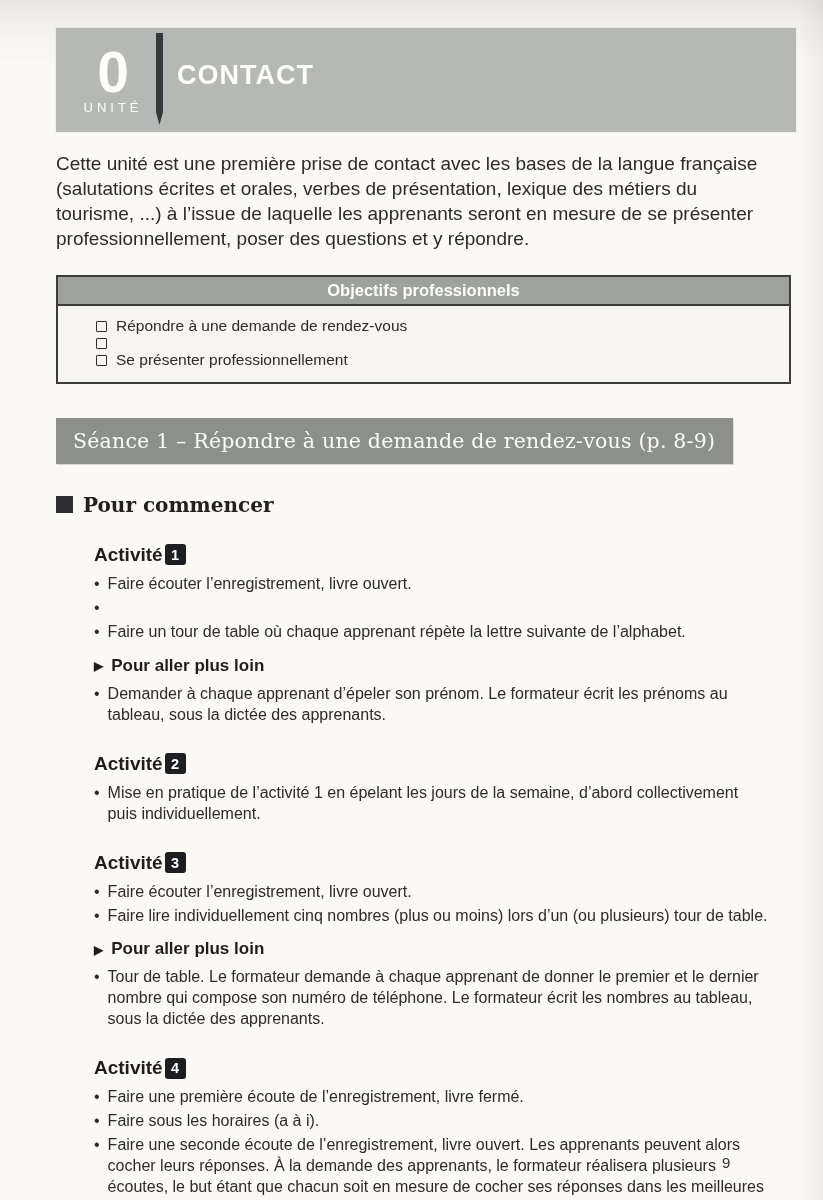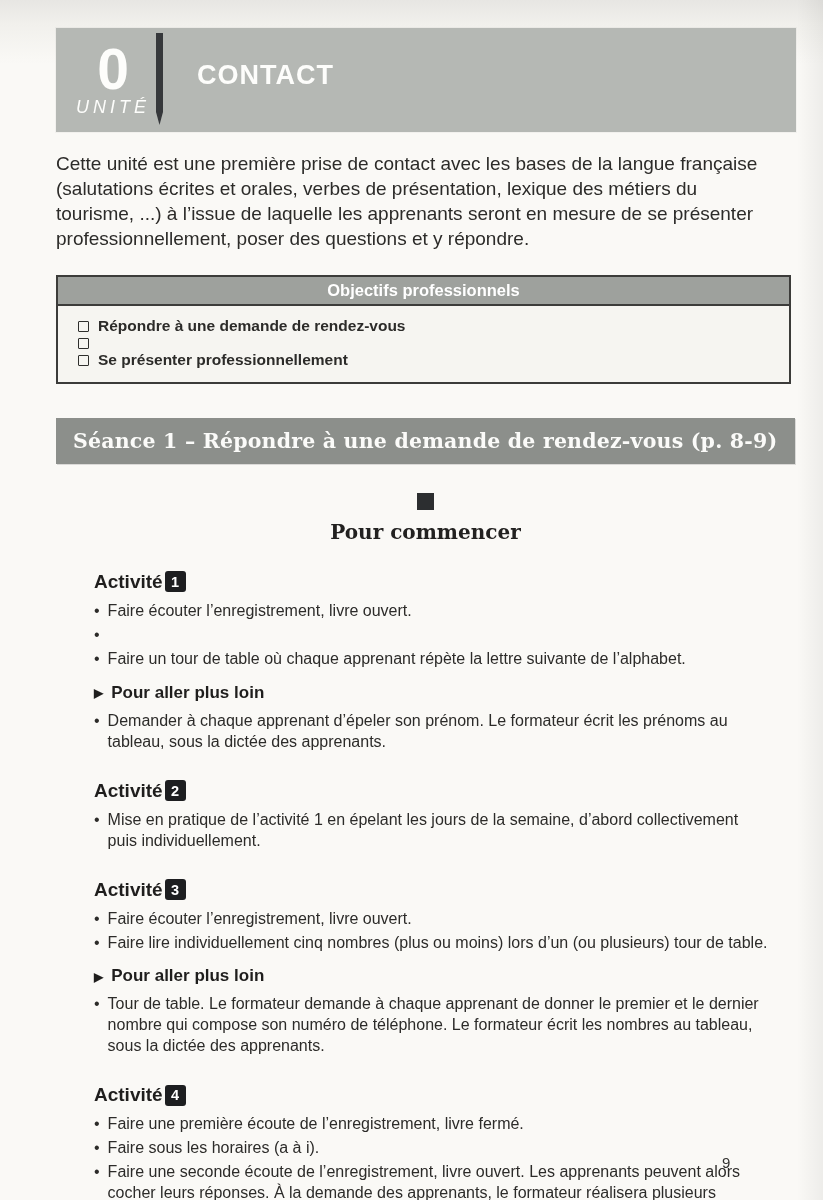--- a/index.html
+++ b/index.html
@@ -30,7 +30,7 @@
     width:7px;height:92px;background:#36383b;align-self:flex-start;margin-top:5px;
     clip-path:polygon(0 0,100% 0,100% 86%,50% 100%,0 86%);
   }
-  .unit-title{color:#fdfdfb;font-size:27px;font-weight:bold;letter-spacing:1px;margin-left:34px;margin-top:-10px;}
+  .unit-title{color:#fdfdfb;font-size:27px;font-weight:bold;letter-spacing:1px;margin-left:14px;margin-top:-10px;}
 
   
   .intro{margin-top:19px;width:708px;font-size:19px;line-height:1.32;}

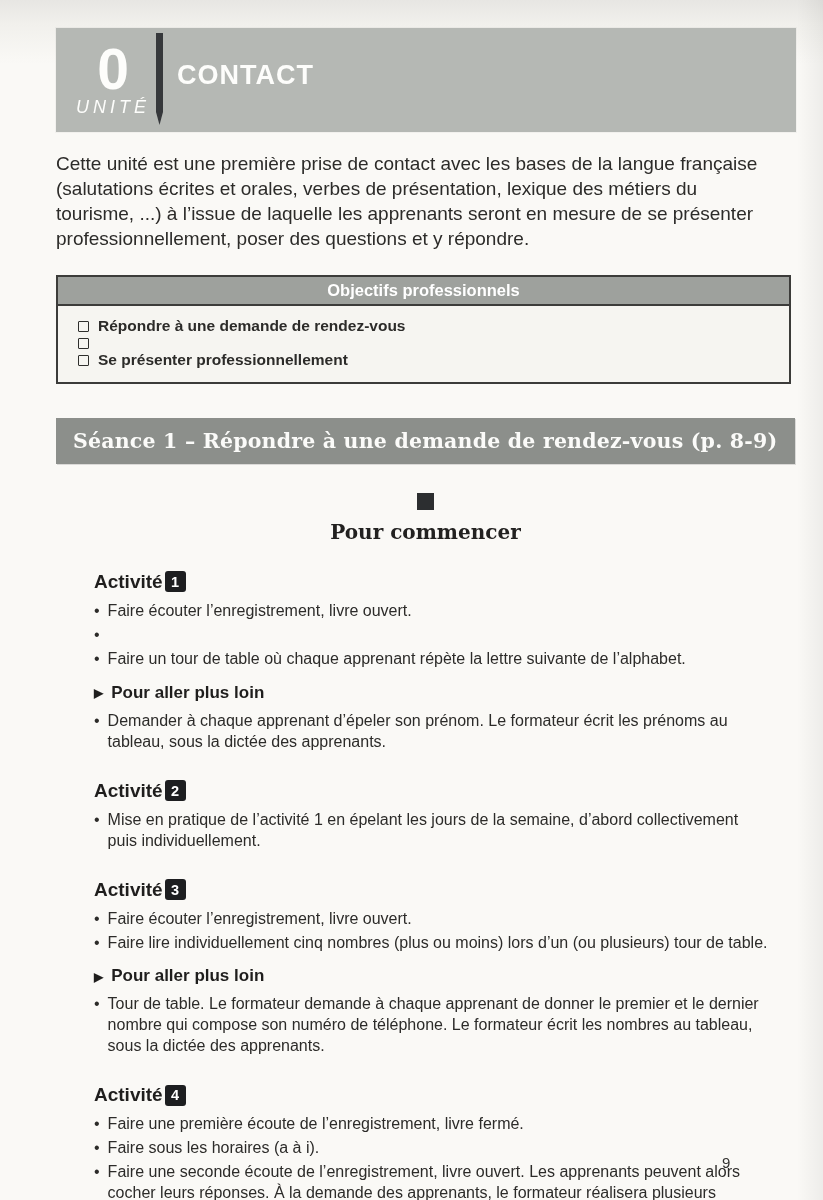--- a/index.html
+++ b/index.html
@@ -25,7 +25,7 @@
   }
   .unit-block{width:86px;margin-left:14px;text-align:center;color:#fdfdfb;}
   .unit-number{font-size:57px;font-weight:bold;line-height:0.95;}
-  .unit-label{font-size:18px;letter-spacing:4px;margin-top:1px;font-style:italic;}
+  .unit-label{font-size:13px;letter-spacing:4px;margin-top:1px;}
   .unit-divider{
     width:7px;height:92px;background:#36383b;align-self:flex-start;margin-top:5px;
     clip-path:polygon(0 0,100% 0,100% 86%,50% 100%,0 86%);

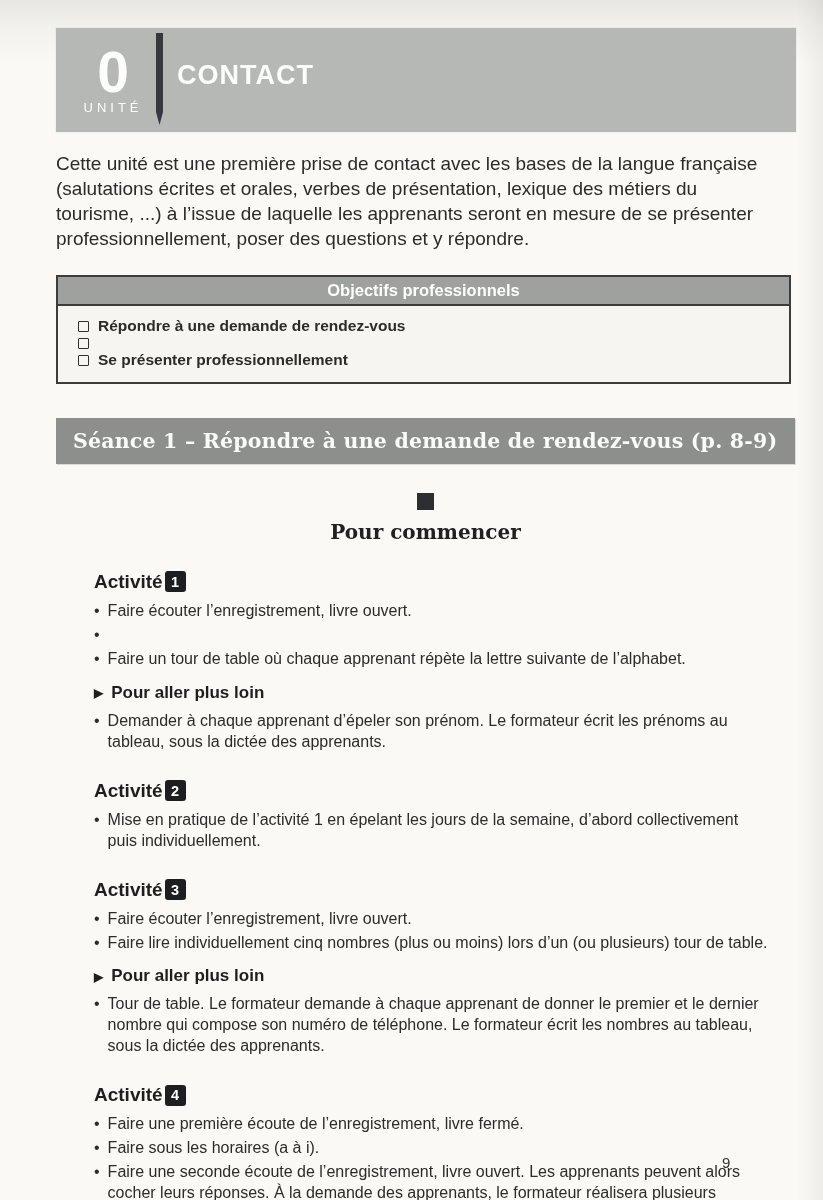--- a/index.html
+++ b/index.html
@@ -41,7 +41,7 @@
     height:27px;line-height:27px;background:#9ea19d;border-bottom:2px solid #3c3c3a;
     color:#ffffff;font-weight:bold;font-size:16.5px;text-align:center;
   }
-  .obj-body{padding:9px 16px 10px 20px;font-weight:bold;}
+  .obj-body{padding:9px 16px 10px 38px;}
   .obj-item{display:flex;align-items:center;font-size:15.5px;line-height:1.47;}
   .obj-checkbox{
     flex:0 0 auto;width:9px;height:9px;border:1.6px solid #2f2f2d;border-radius:1px;margin-right:9px;

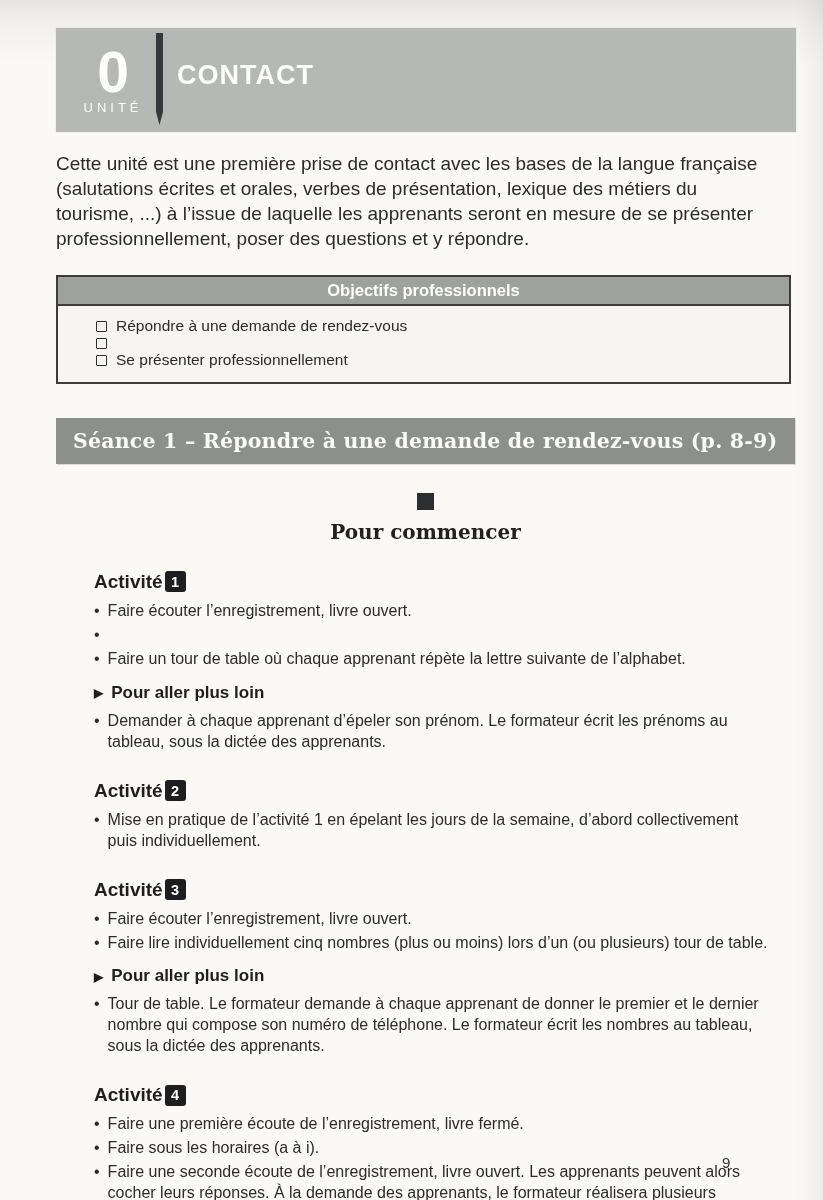--- a/index.html
+++ b/index.html
@@ -51,7 +51,7 @@
   .seance{
     display:inline-block;margin-top:34px;height:46px;line-height:46px;
     background:#8c8f8b;color:#fbfbf9;padding:0 18px 0 17px;white-space:nowrap;
-    font-family:"DejaVu Serif",serif;font-weight:bold;font-size:20.5px;letter-spacing:0.2px;
+    font-family:"DejaVu Serif",serif;font-weight:normal;font-size:20.5px;letter-spacing:0.2px;
     box-shadow:1px 1px 0 rgba(0,0,0,0.12);
   }
 

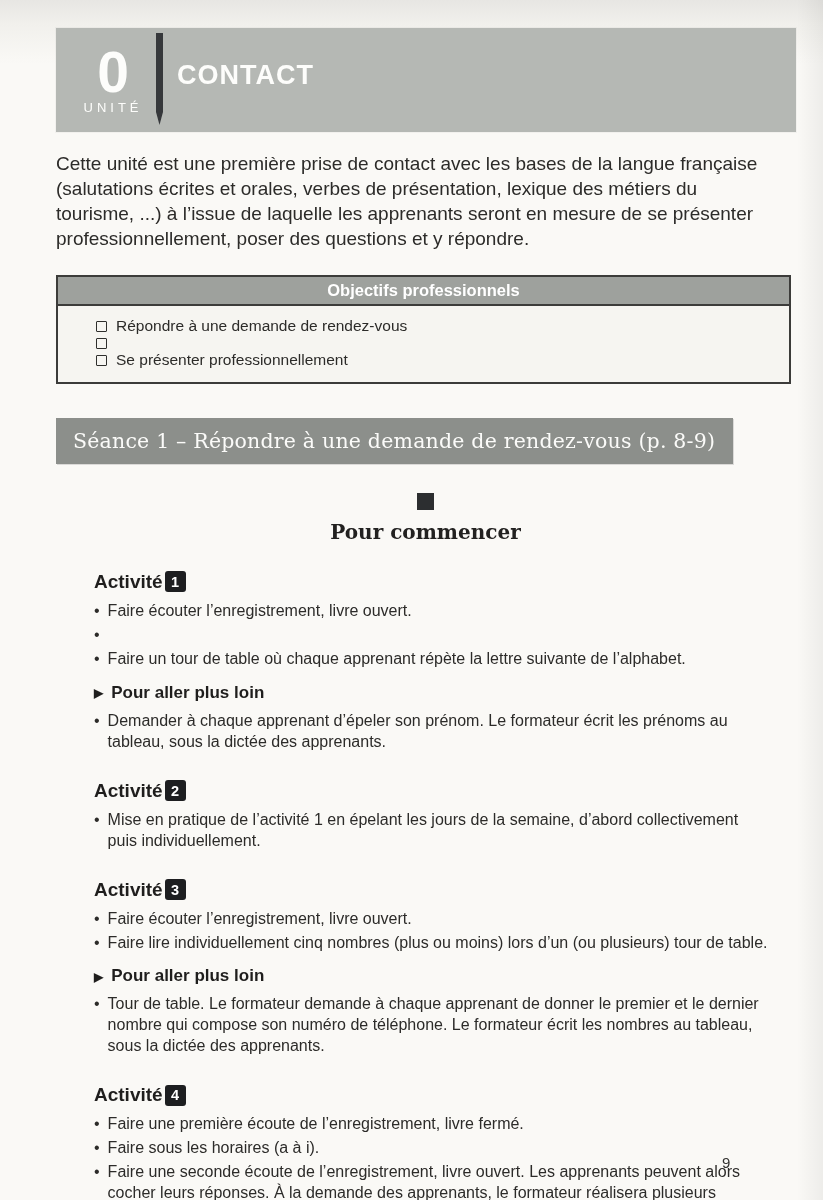--- a/index.html
+++ b/index.html
@@ -57,7 +57,7 @@
 
   
   .section-head{margin-top:29px;display:flex;align-items:center;gap:10px;
-    font-family:"DejaVu Serif",serif;font-weight:bold;font-size:20px;color:#222120;flex-direction:column;}
+    font-family:"DejaVu Serif",serif;font-weight:bold;font-size:20px;color:#222120;}
   .section-marker{flex:0 0 auto;width:17px;height:17px;background:#2c2e30;}
 
   

